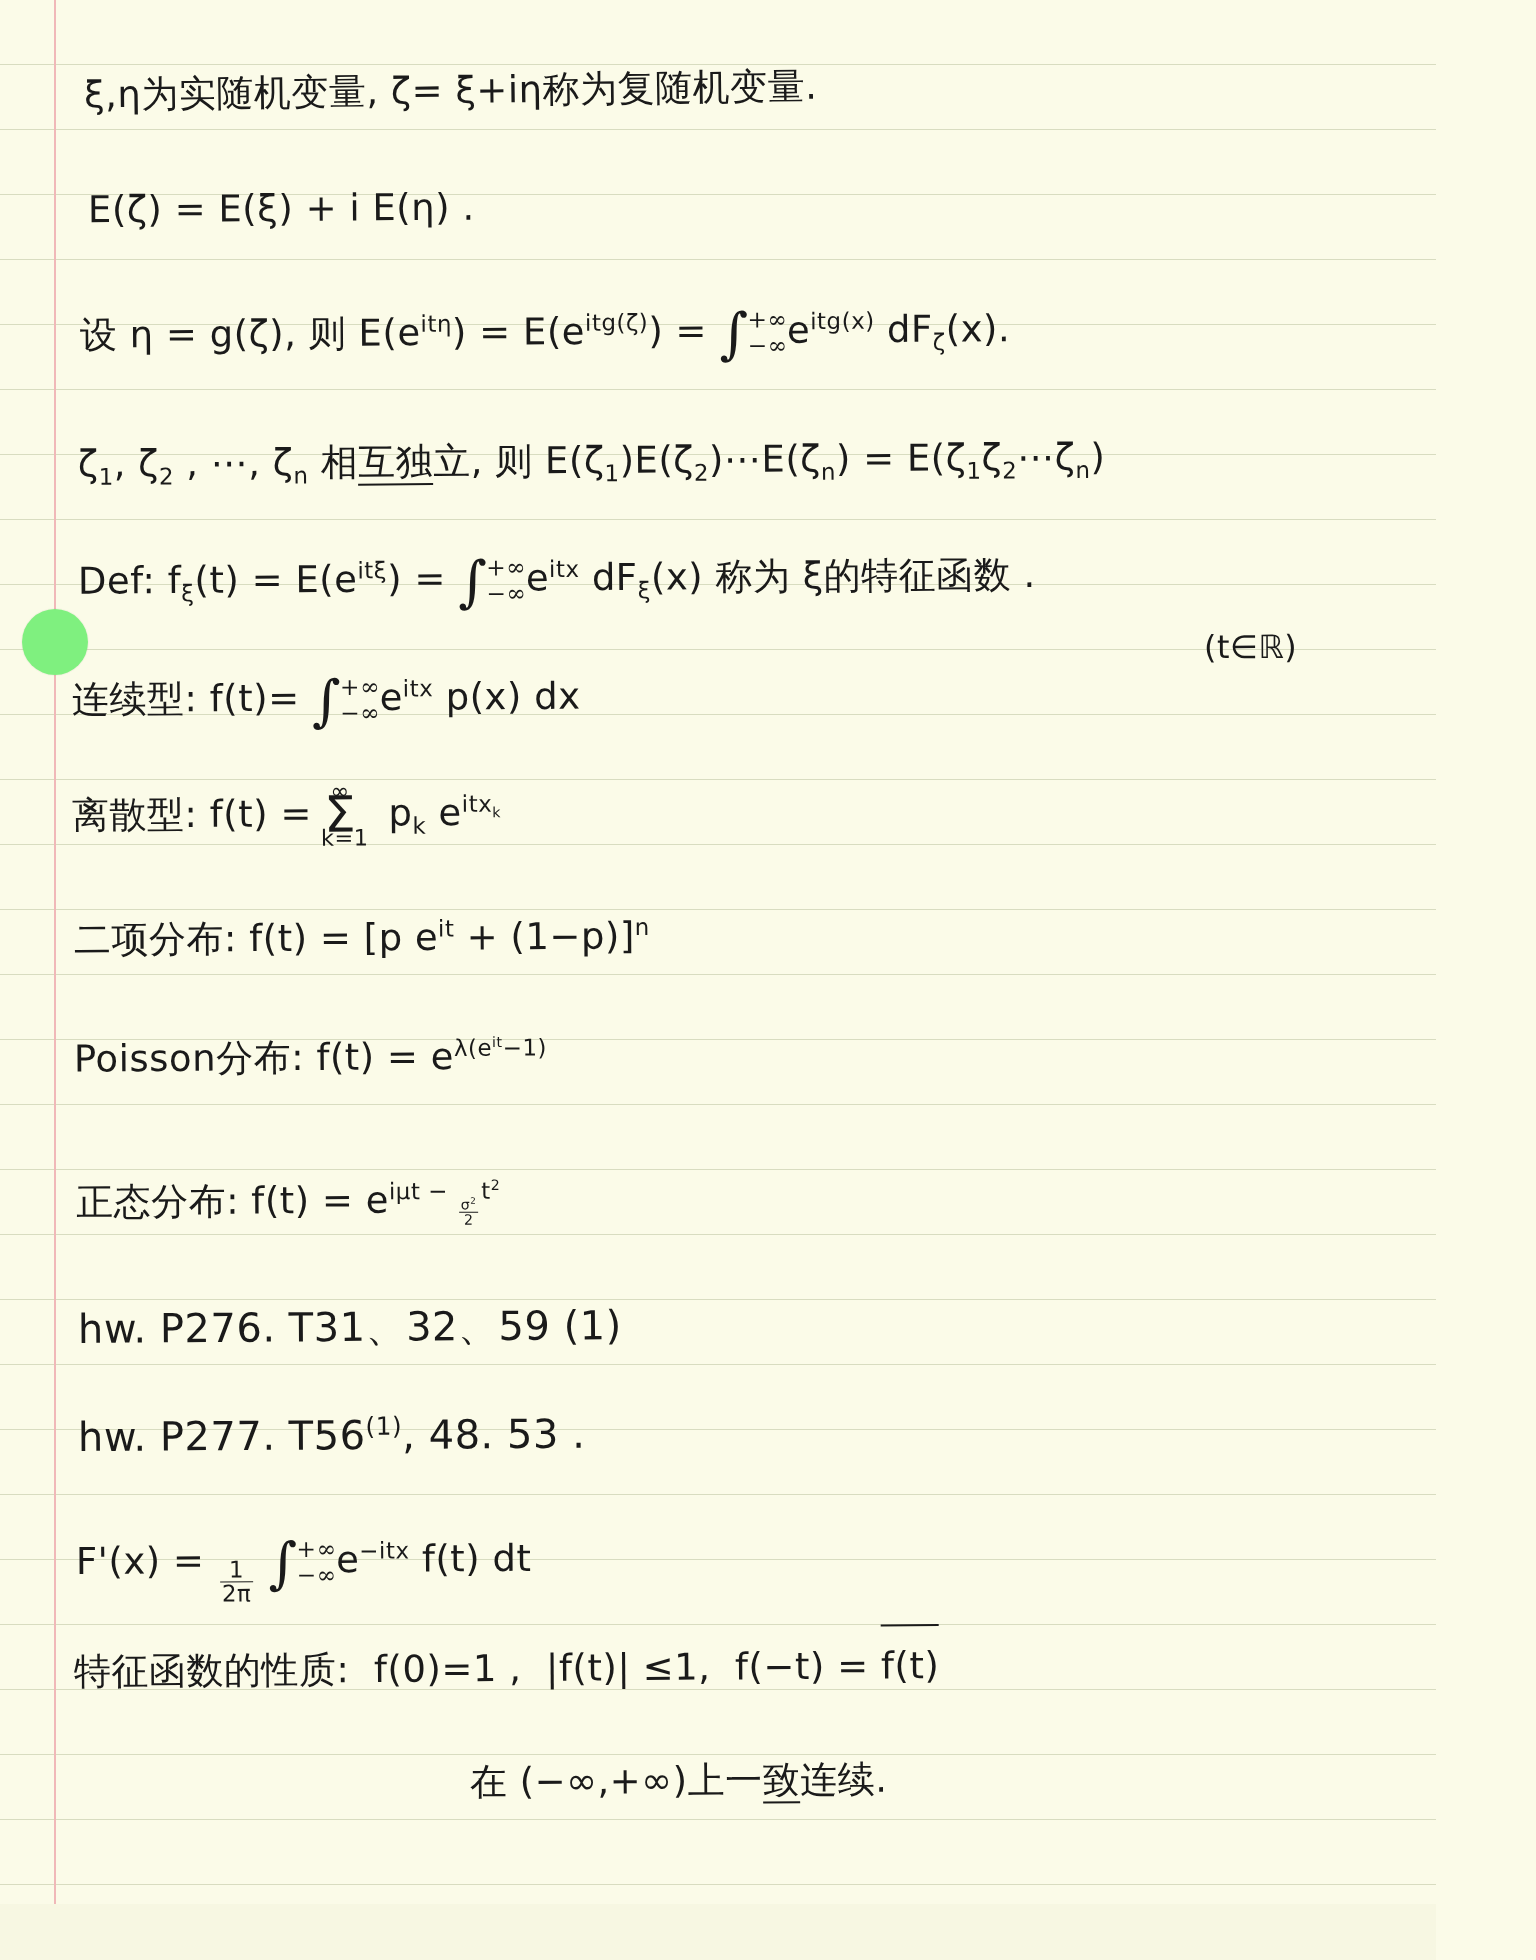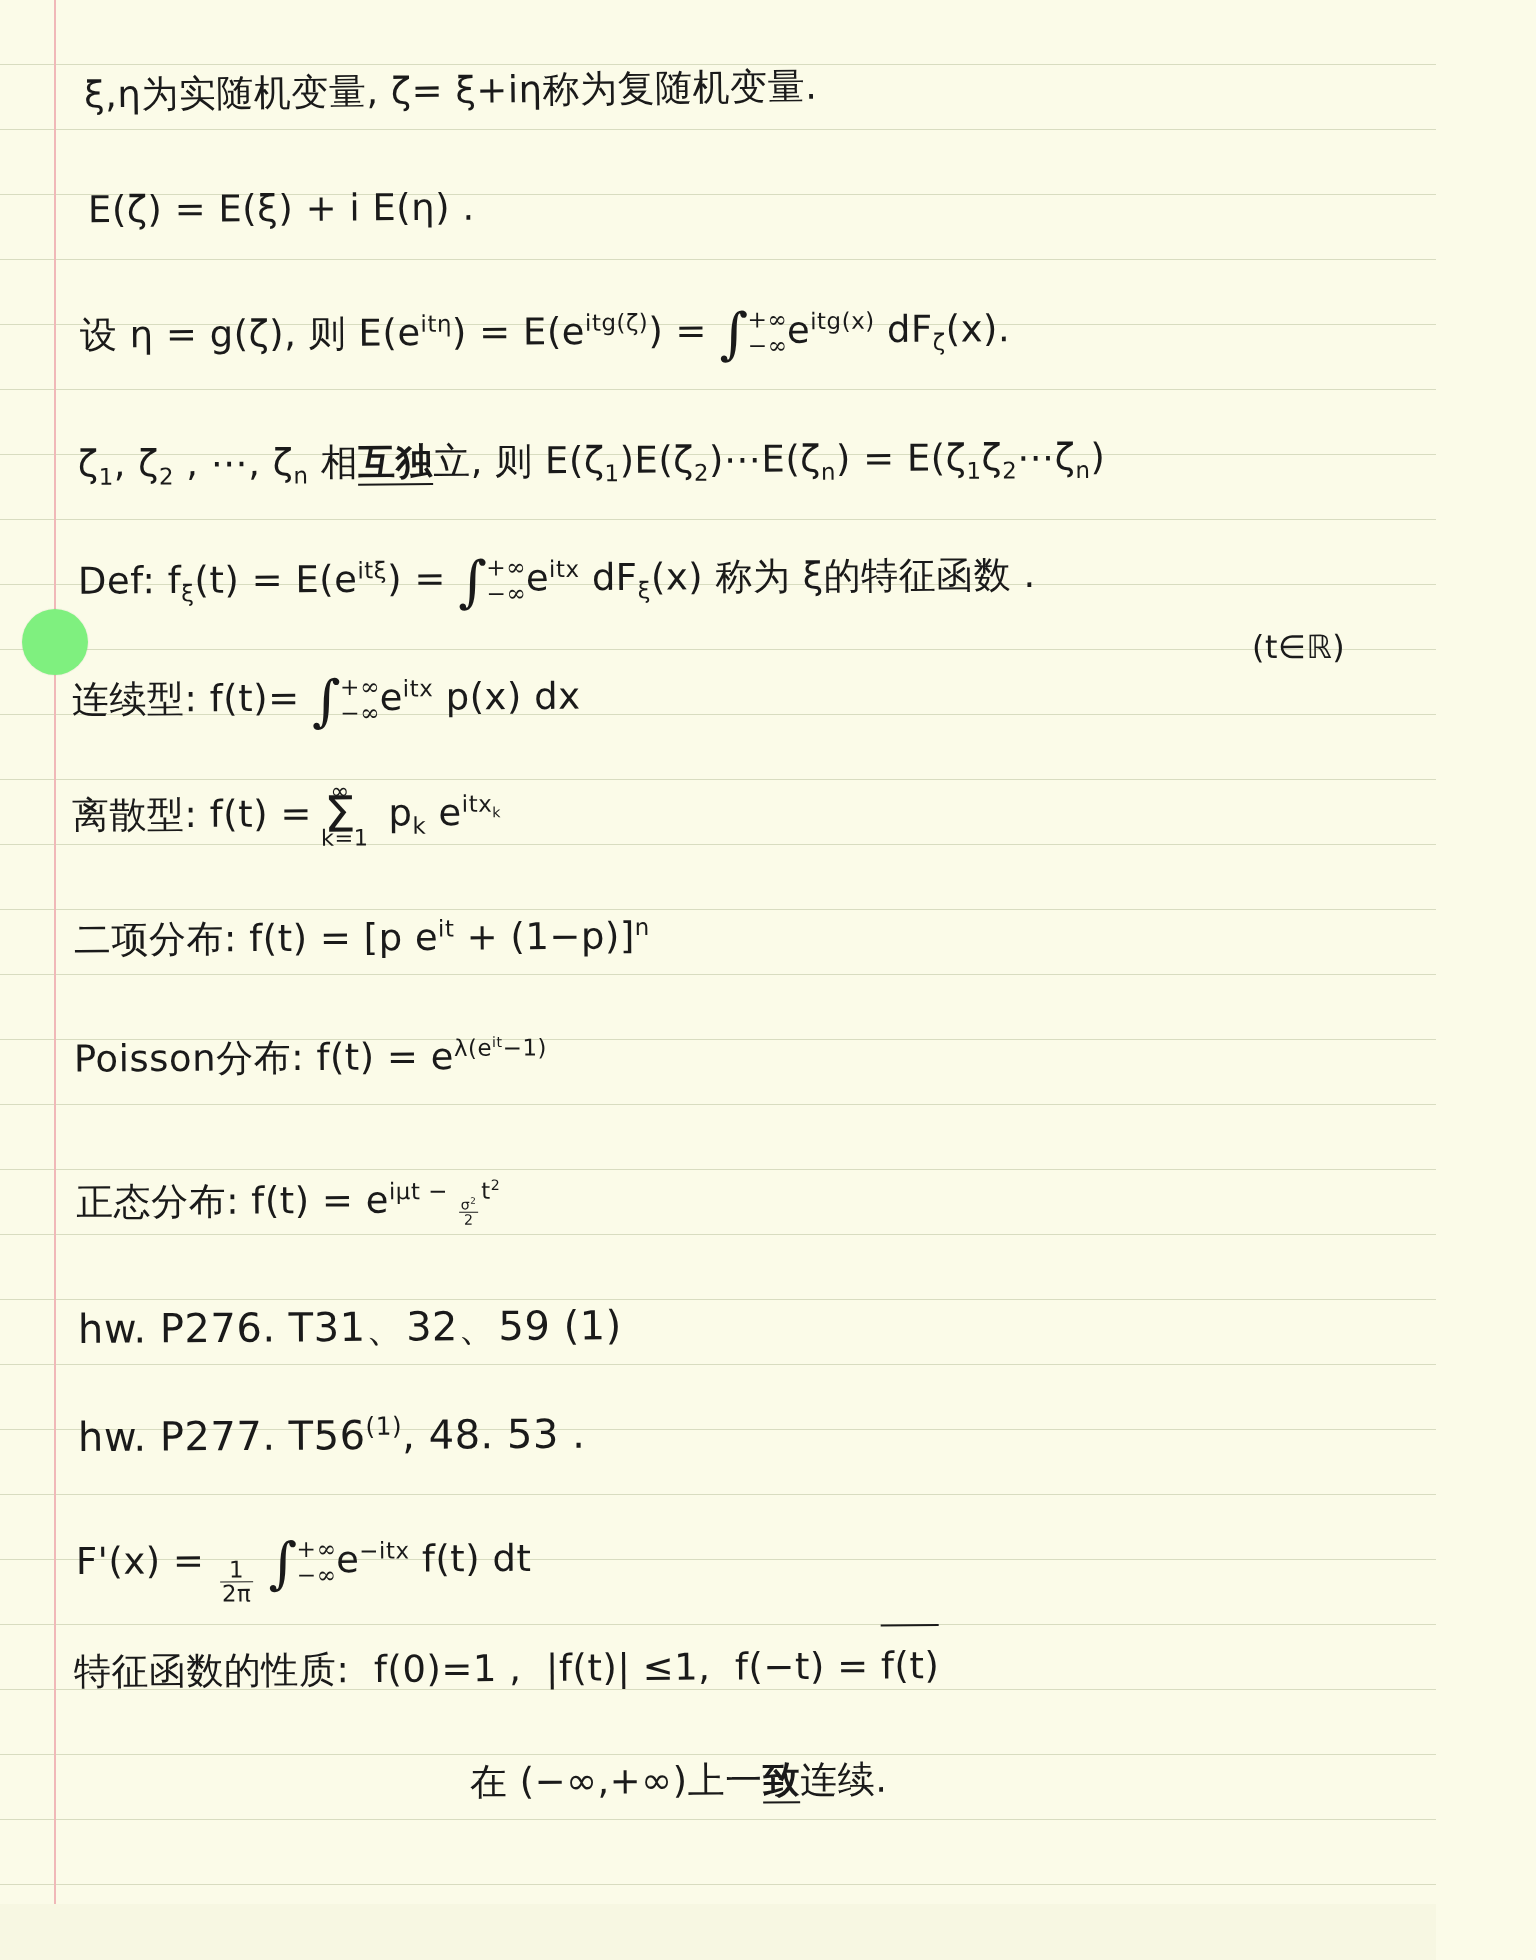--- a/index.html
+++ b/index.html
@@ -125,7 +125,6 @@
   }
   .und {
     border-bottom: 2px solid #1a1a1a;
-    font-weight: bold;
   }
   
   #cursor-dot {

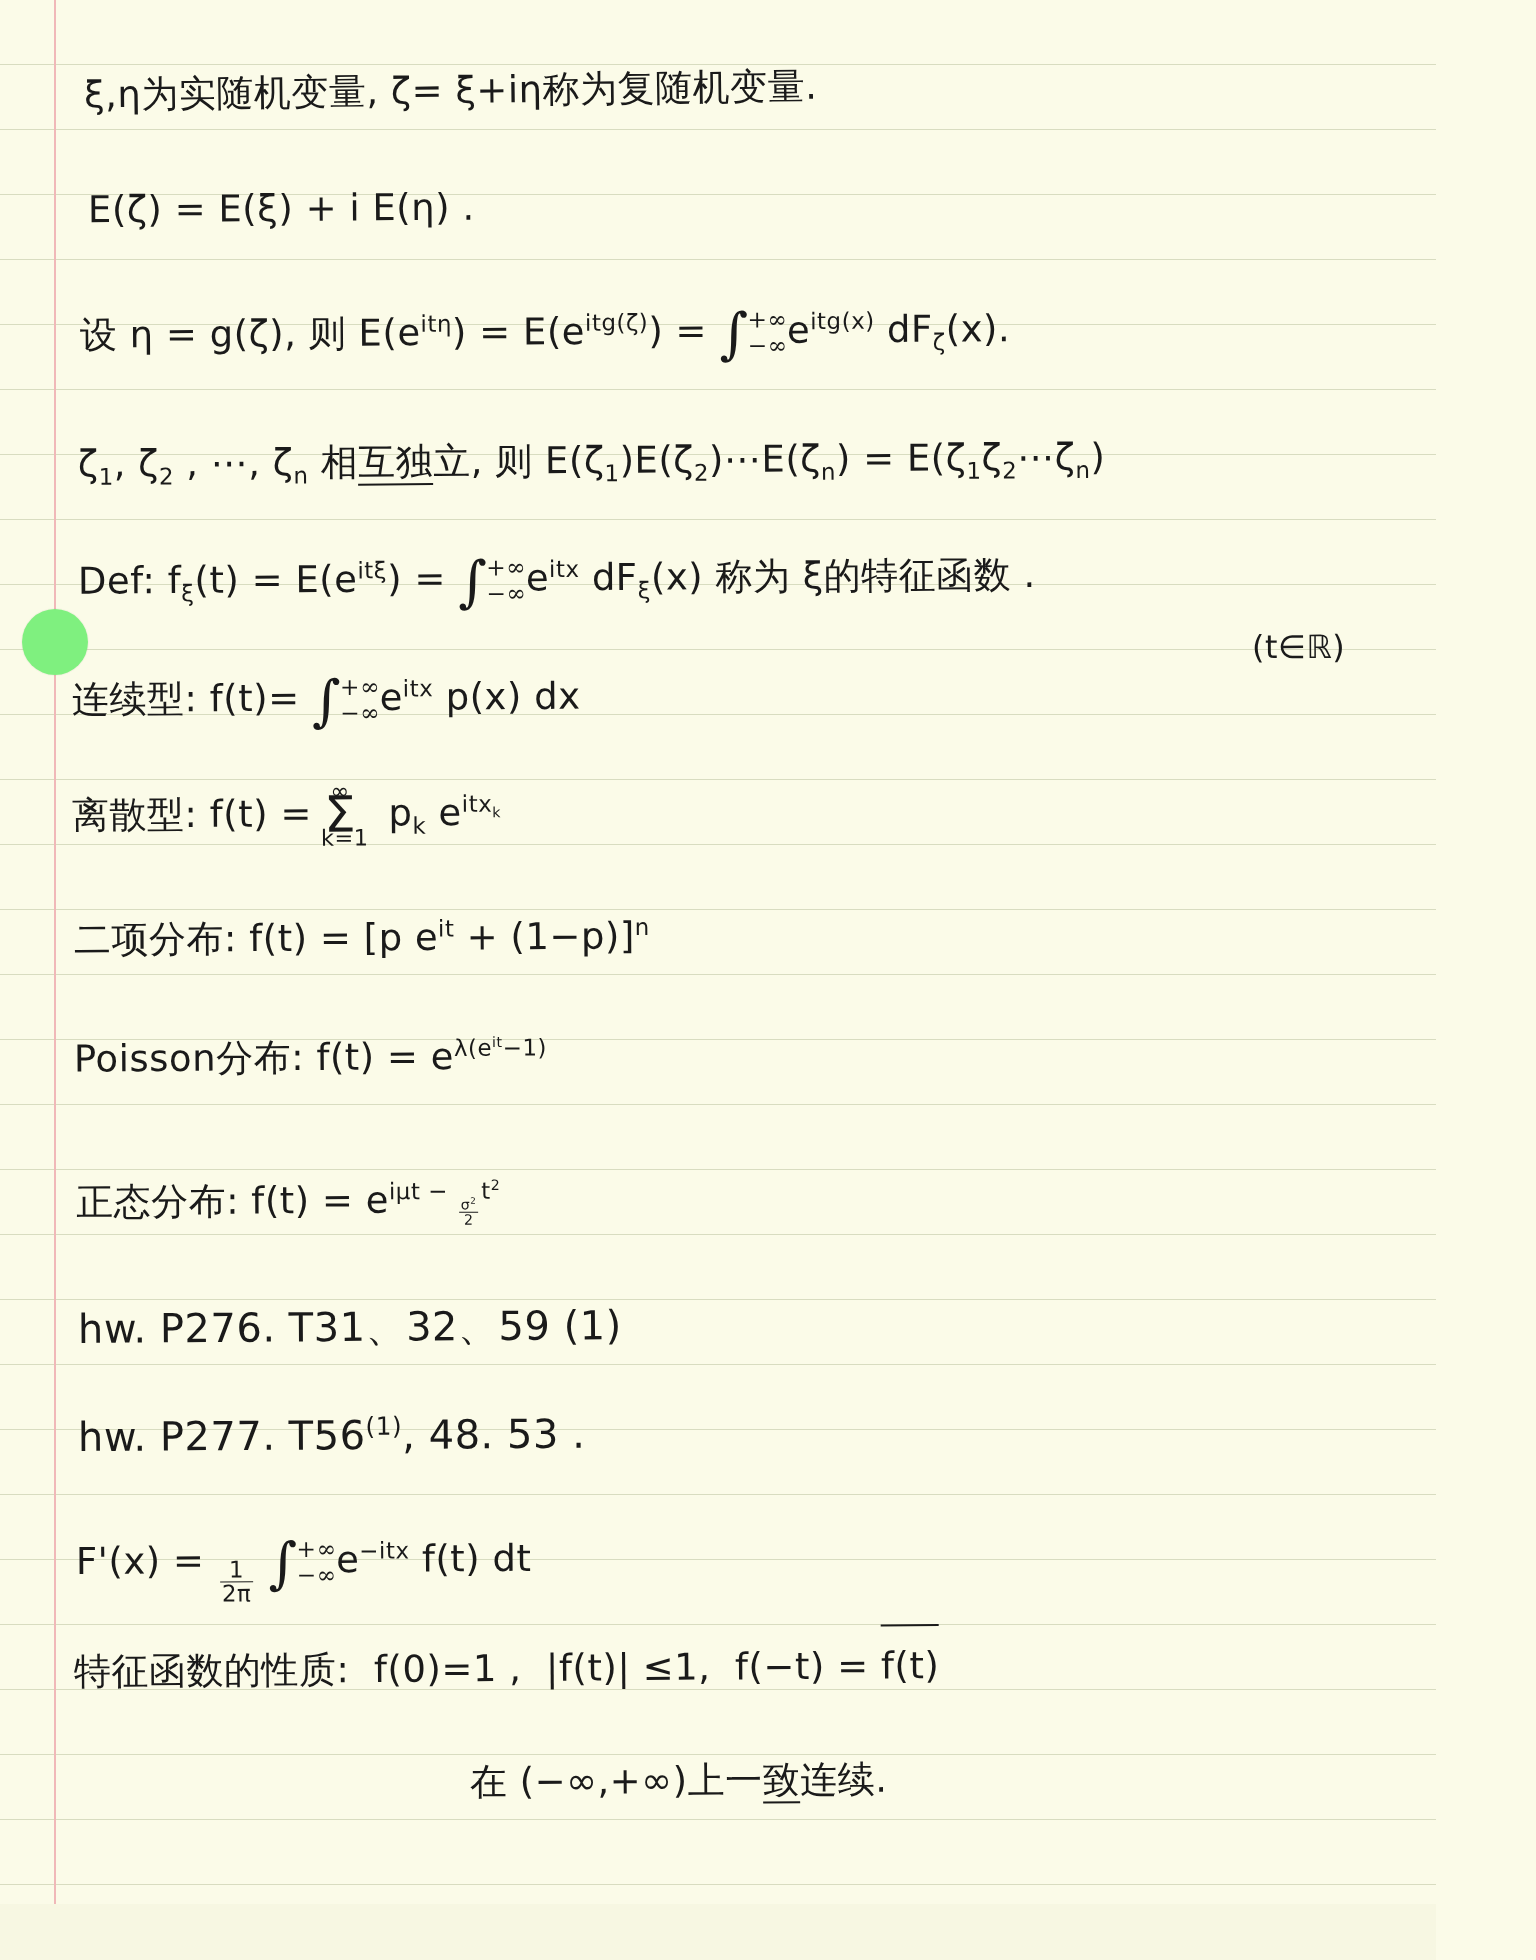--- a/index.html
+++ b/index.html
@@ -165,7 +165,7 @@
     e<sup>itx</sup> dF<sub>ξ</sub>(x) 称为 ξ的特征函数 .
   </div>
 
-  <div class="hw sub-note sl0" style="left:1252px; top:628px;">
+  <div class="hw sub-note sl0" style="left:1204px; top:628px;">
     (t∈ℝ)
   </div>
 

